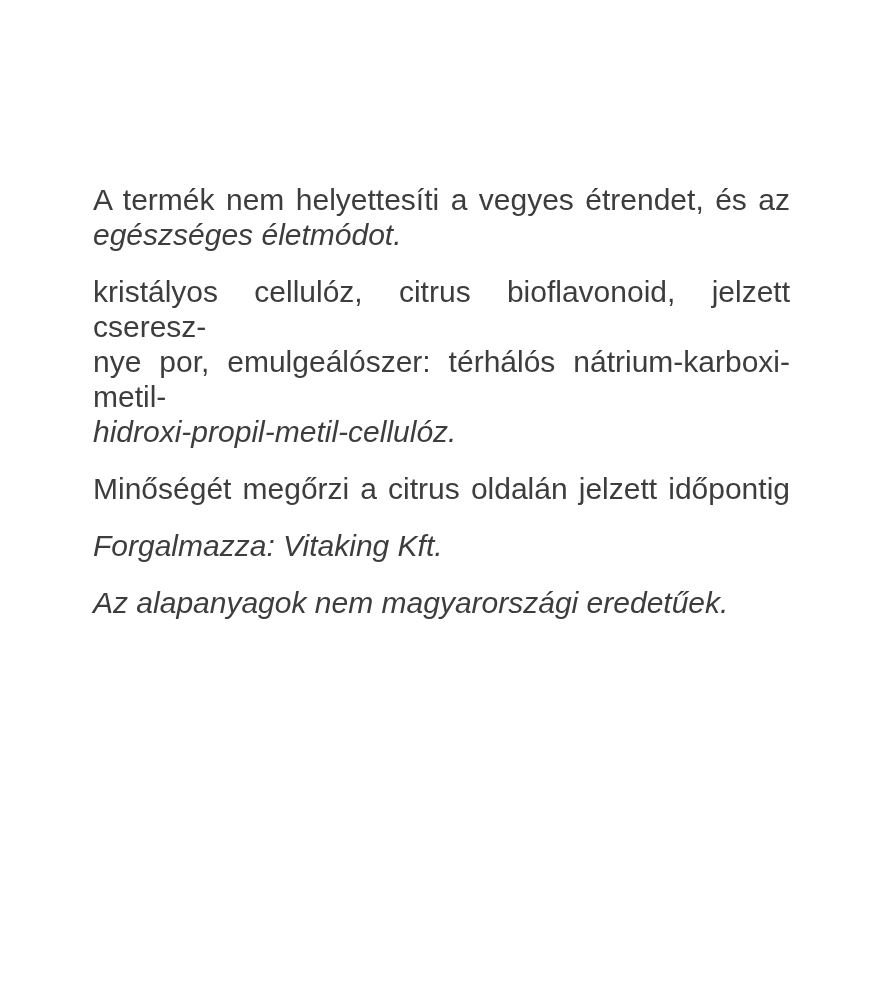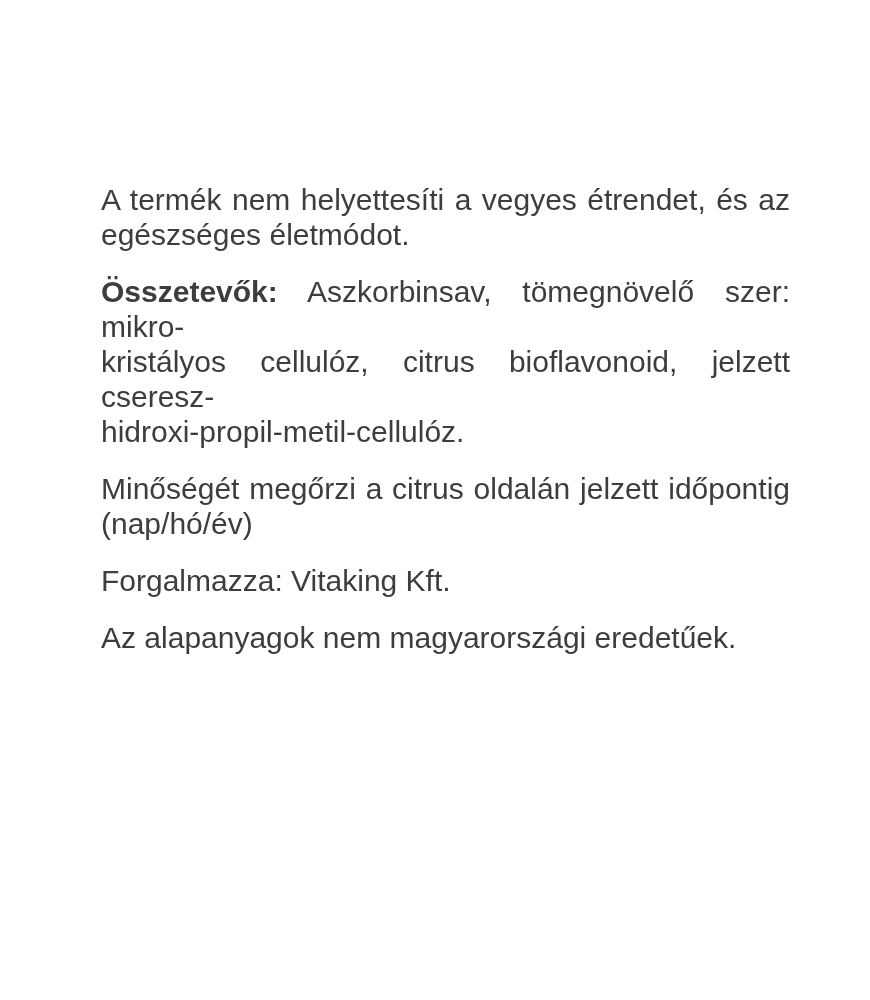--- a/index.html
+++ b/index.html
@@ -20,7 +20,7 @@
     font-size: 30px;
     line-height: 35px;
   }
-  .para { margin: 0 0 22px 16px; }
+  .para { margin: 0 0 22px 8px; }
   .para:last-child { margin-bottom: 0; }
   
   .jline {

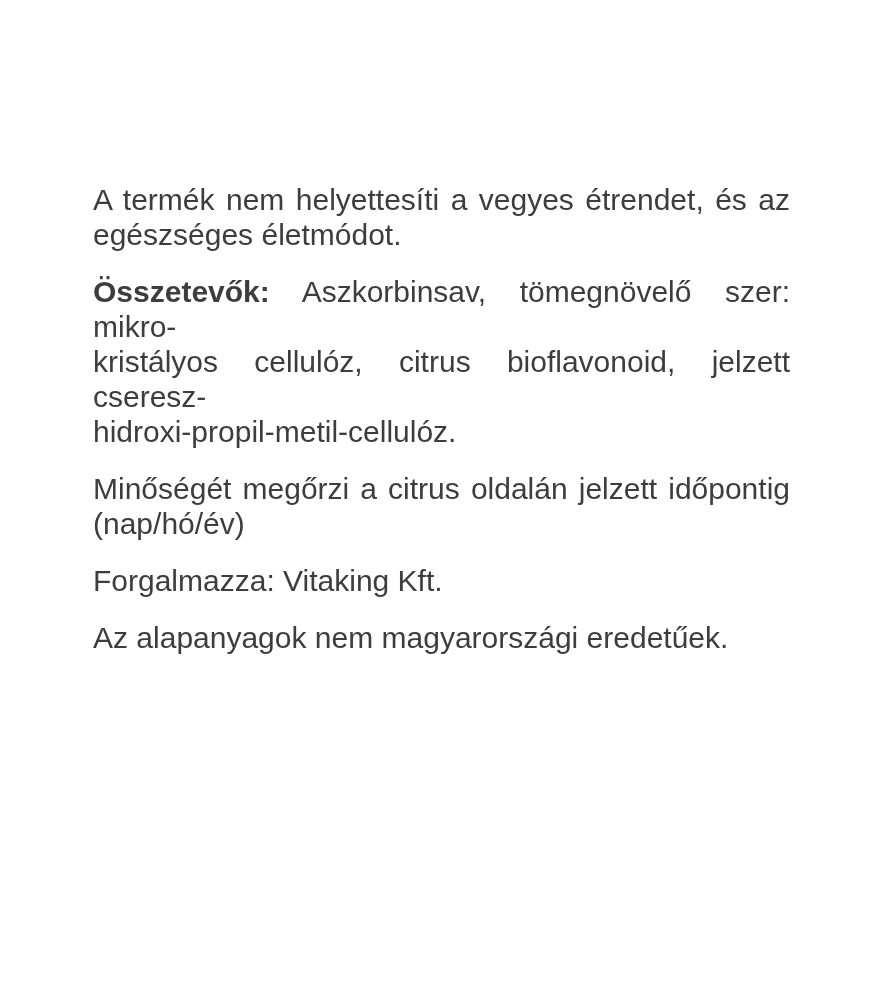--- a/index.html
+++ b/index.html
@@ -33,6 +33,7 @@
     display: block;
     text-align: left;
     text-align-last: left;
+    font-style: italic;
   }
   .lead { font-weight: bold; }
 </style>

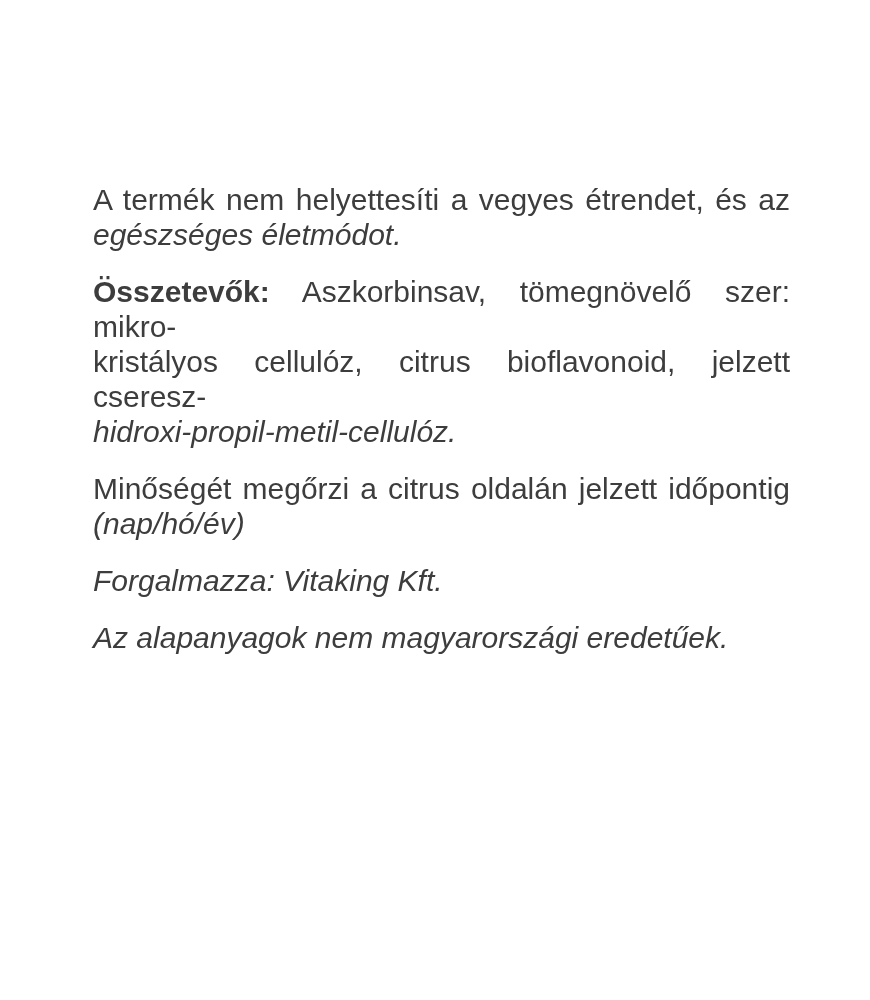--- a/index.html
+++ b/index.html
@@ -49,7 +49,6 @@
     </p>
 
     <p class="para">
-      <span class="jline"><b class="lead">Összetevők:</b><span> Aszkorbinsav, tömegnövelő szer: mikro-</span></span>
       <span class="jline">kristályos cellulóz, citrus bioflavonoid, jelzett cseresz-</span>
       <span class="lline">hidroxi-propil-metil-cellulóz.</span>
     </p>

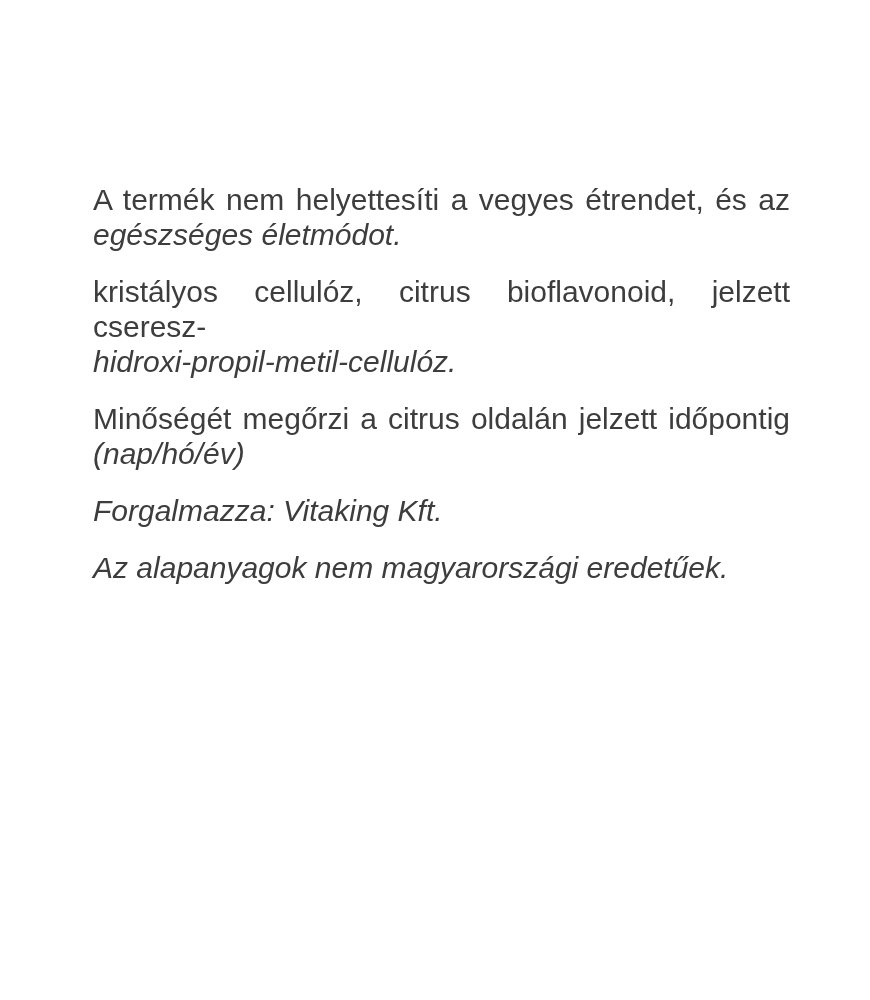--- a/index.html
+++ b/index.html
@@ -50,6 +50,7 @@
 
     <p class="para">
       <span class="jline">kristályos cellulóz, citrus bioflavonoid, jelzett cseresz-</span>
+      <span class="jline">nye por, emulgeálószer: térhálós nátrium-karboxi-metil-</span>
       <span class="lline">hidroxi-propil-metil-cellulóz.</span>
     </p>
 

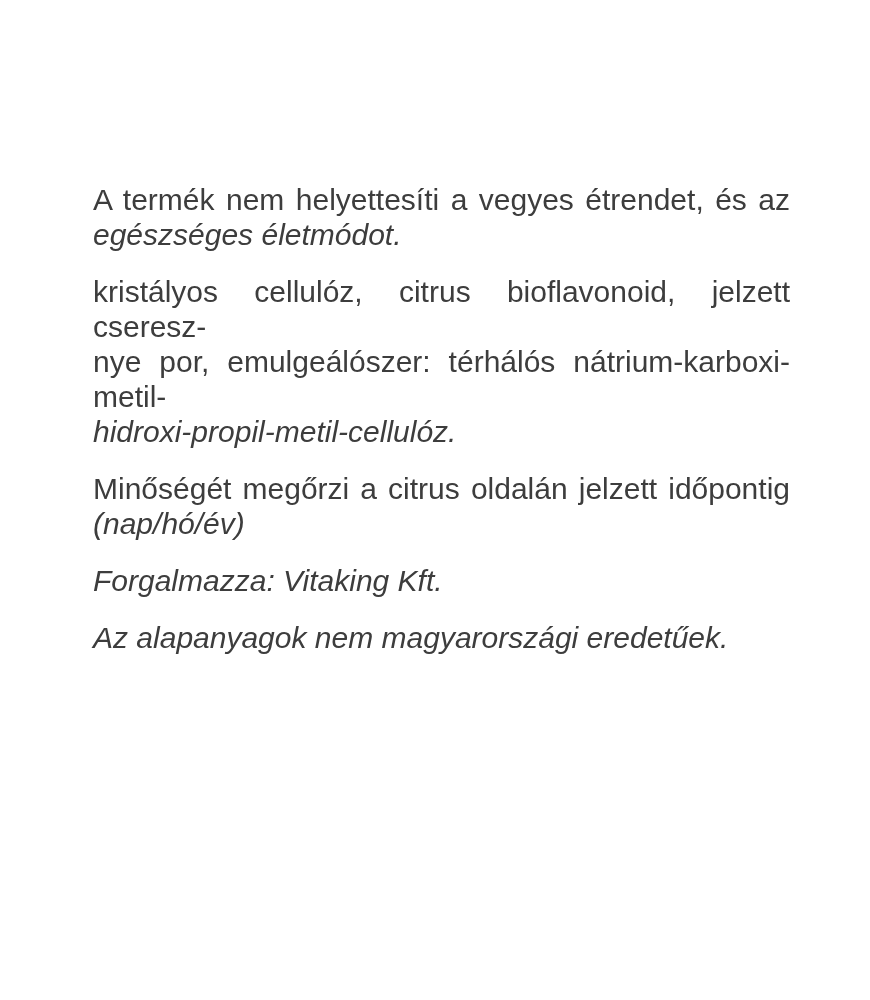--- a/index.html
+++ b/index.html
@@ -56,7 +56,6 @@
 
     <p class="para">
       <span class="jline">Minőségét megőrzi a citrus oldalán jelzett időpontig</span>
-      <span class="lline">(nap/hó/év)</span>
     </p>
 
 

